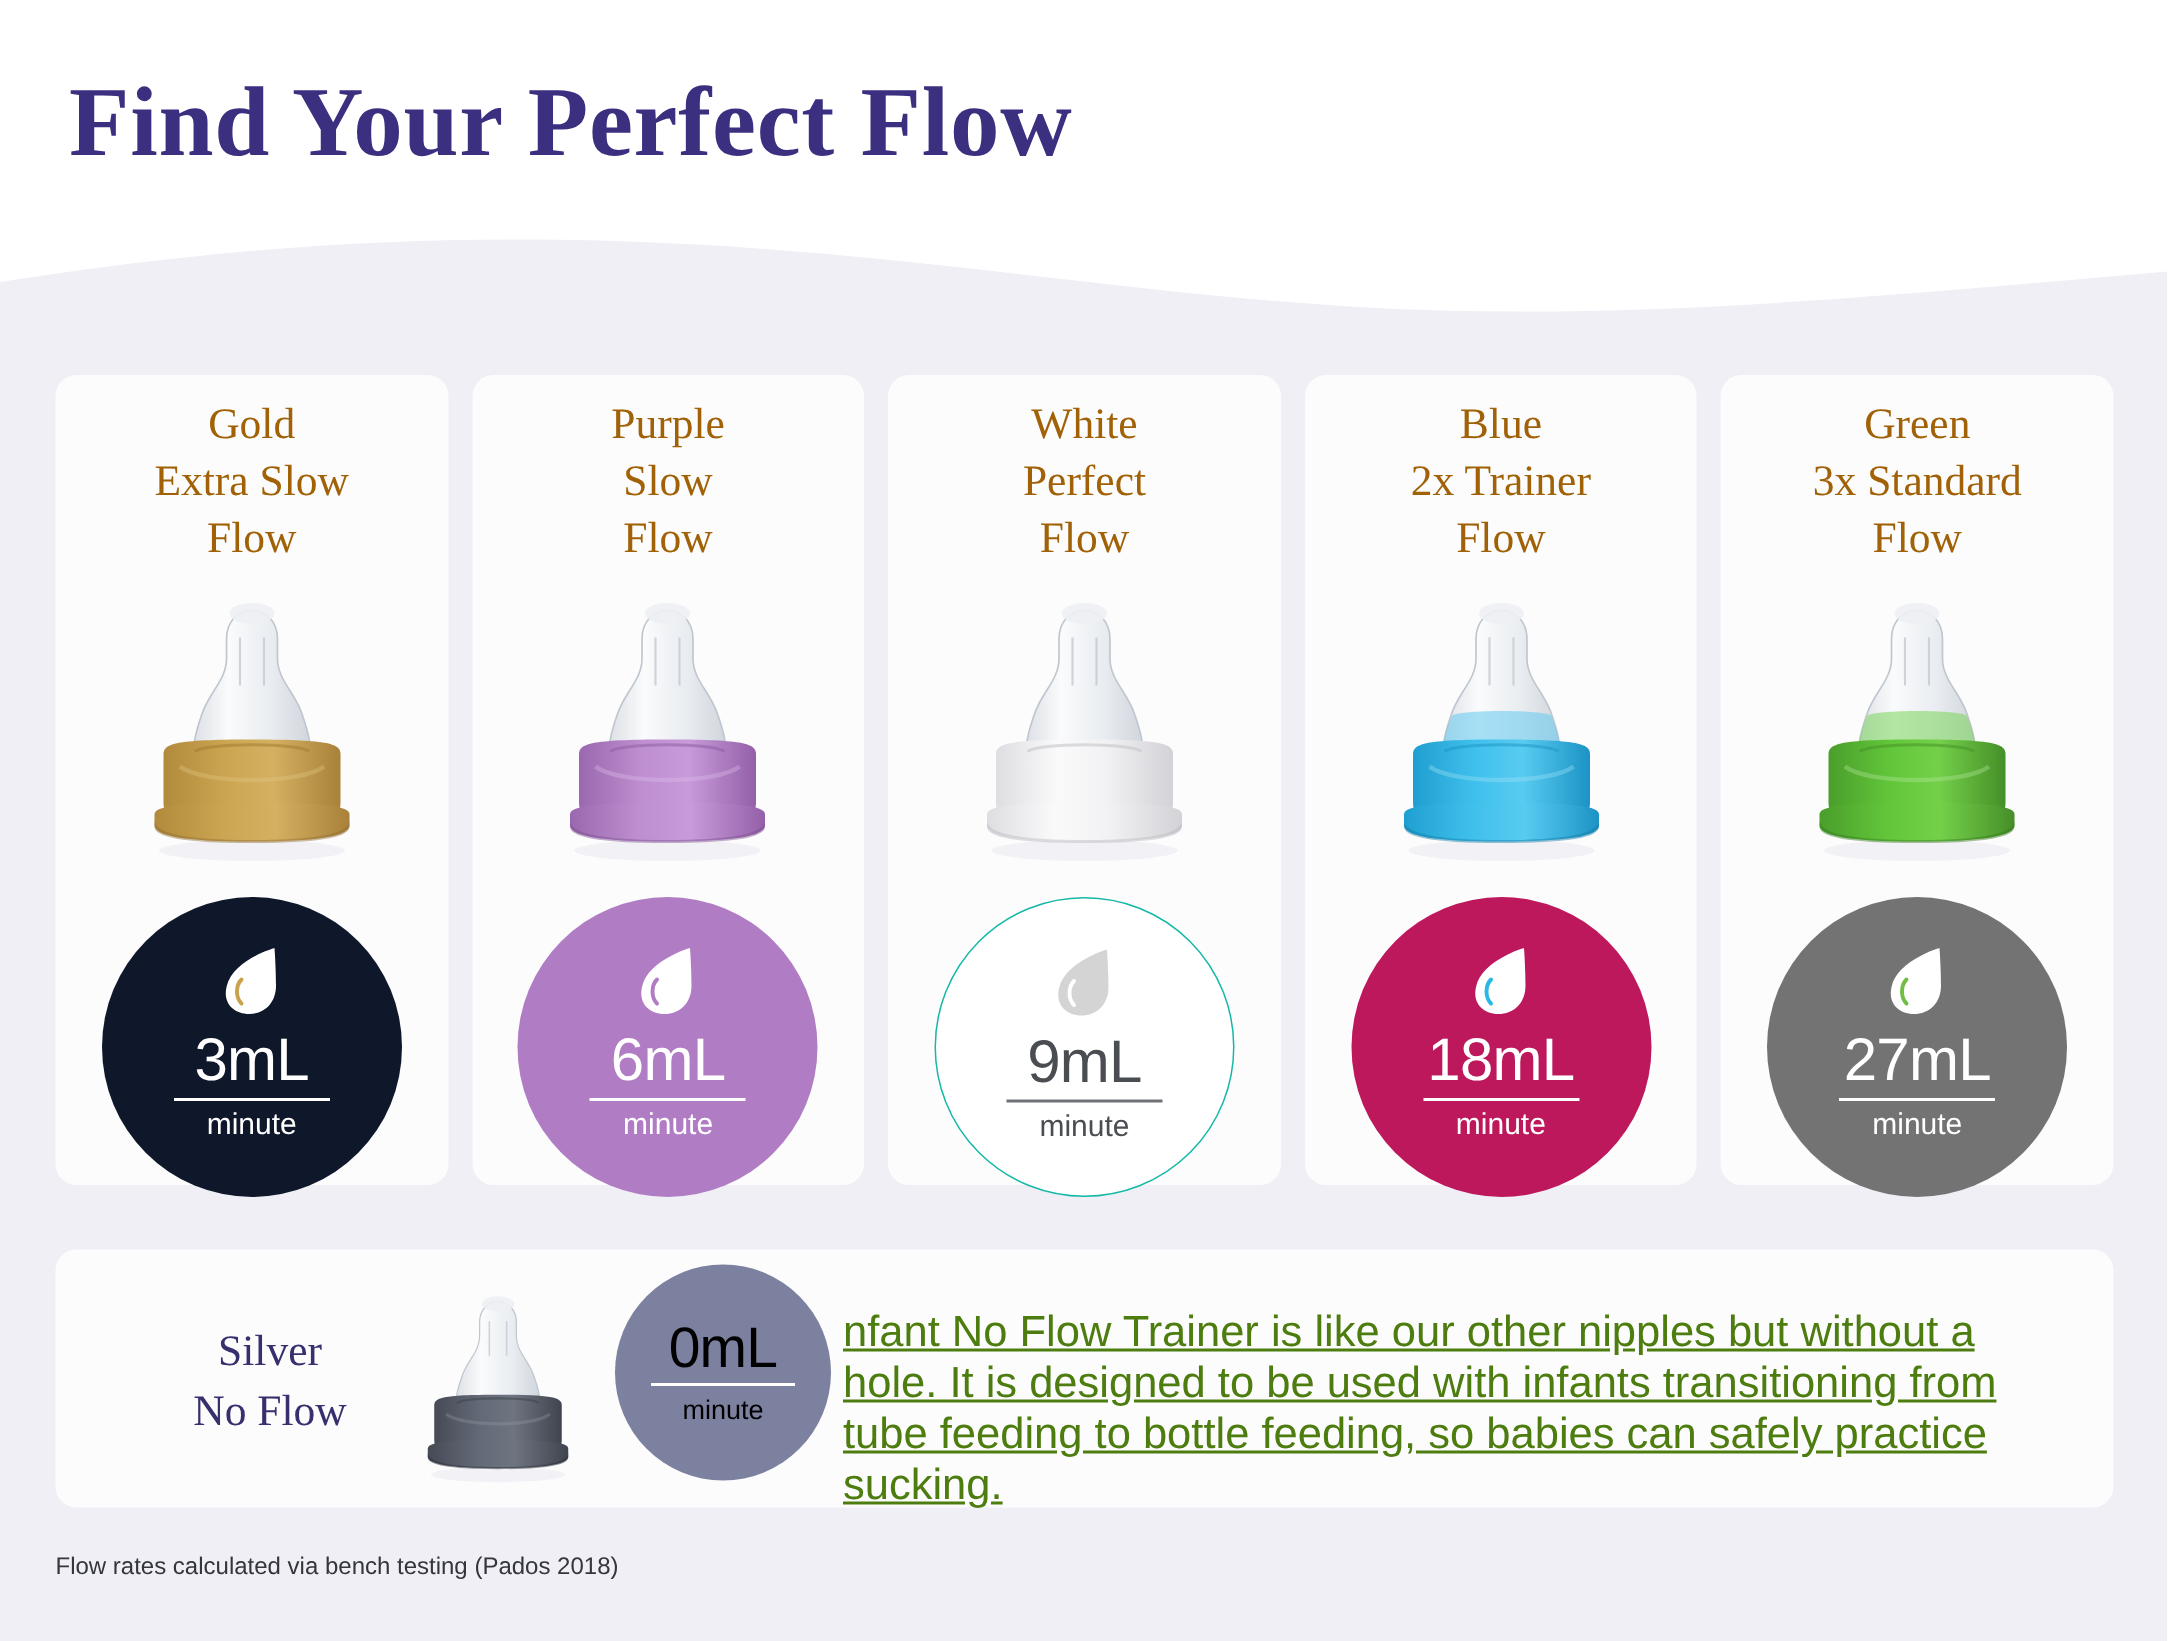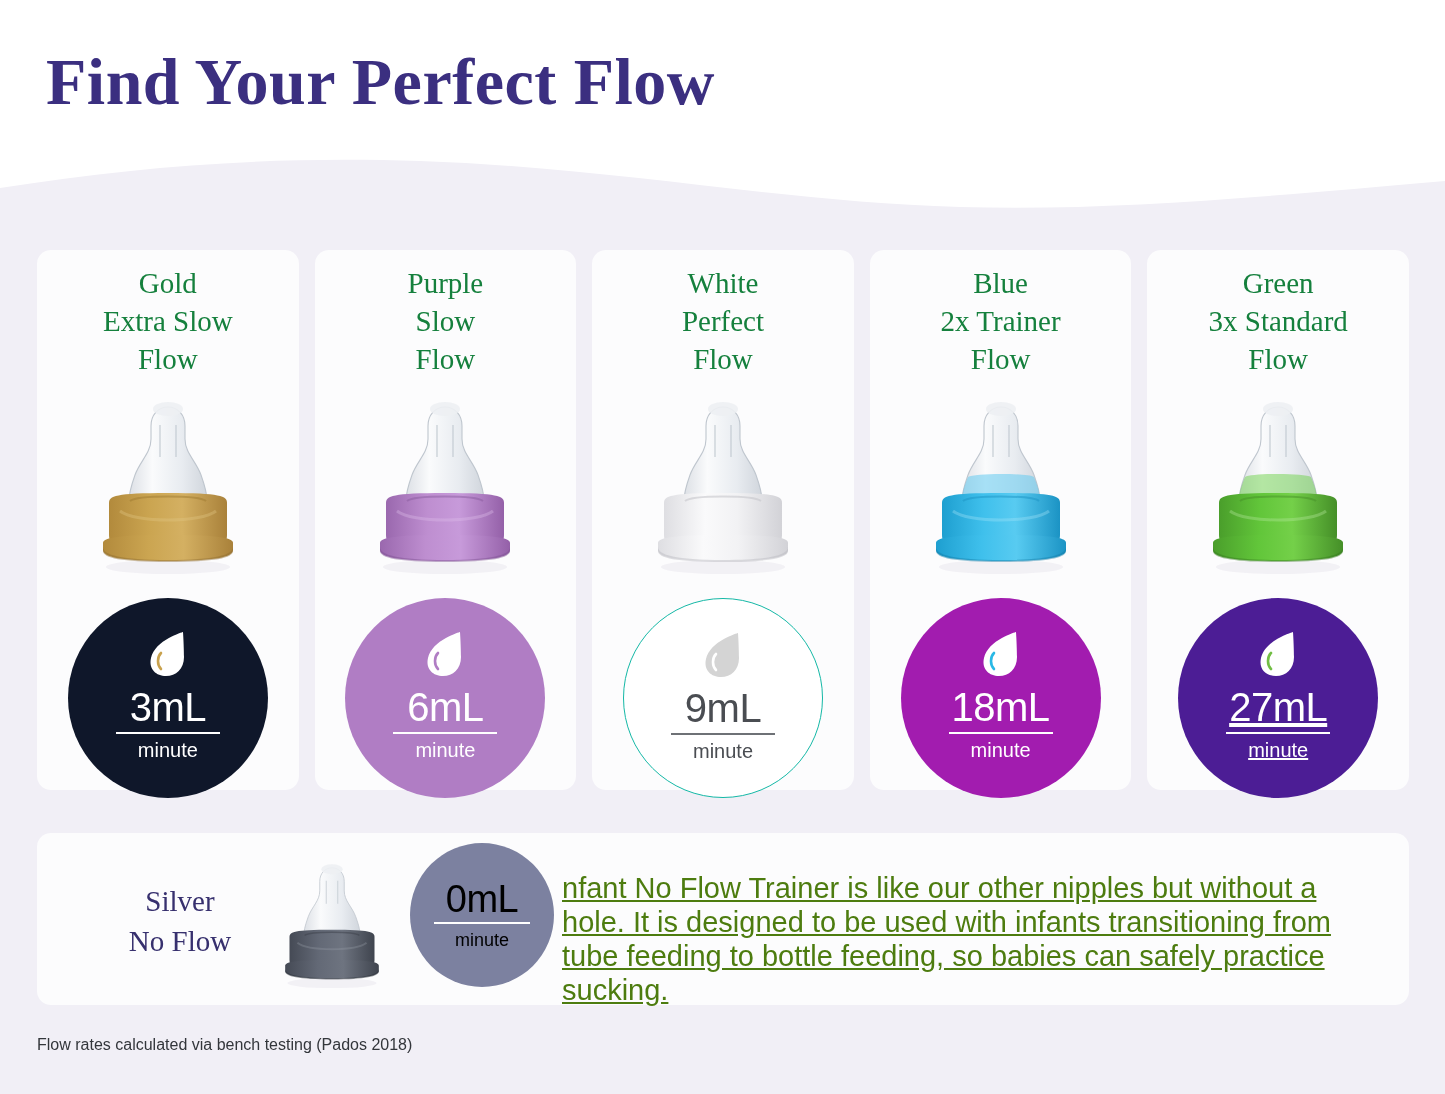--- a/index.html
+++ b/index.html
@@ -61,7 +61,7 @@
     font-family: "Liberation Serif", serif;
     font-size: 29px;
     line-height: 38px;
-    color: #15803d;
+    color: #a16207;
   }
 
   

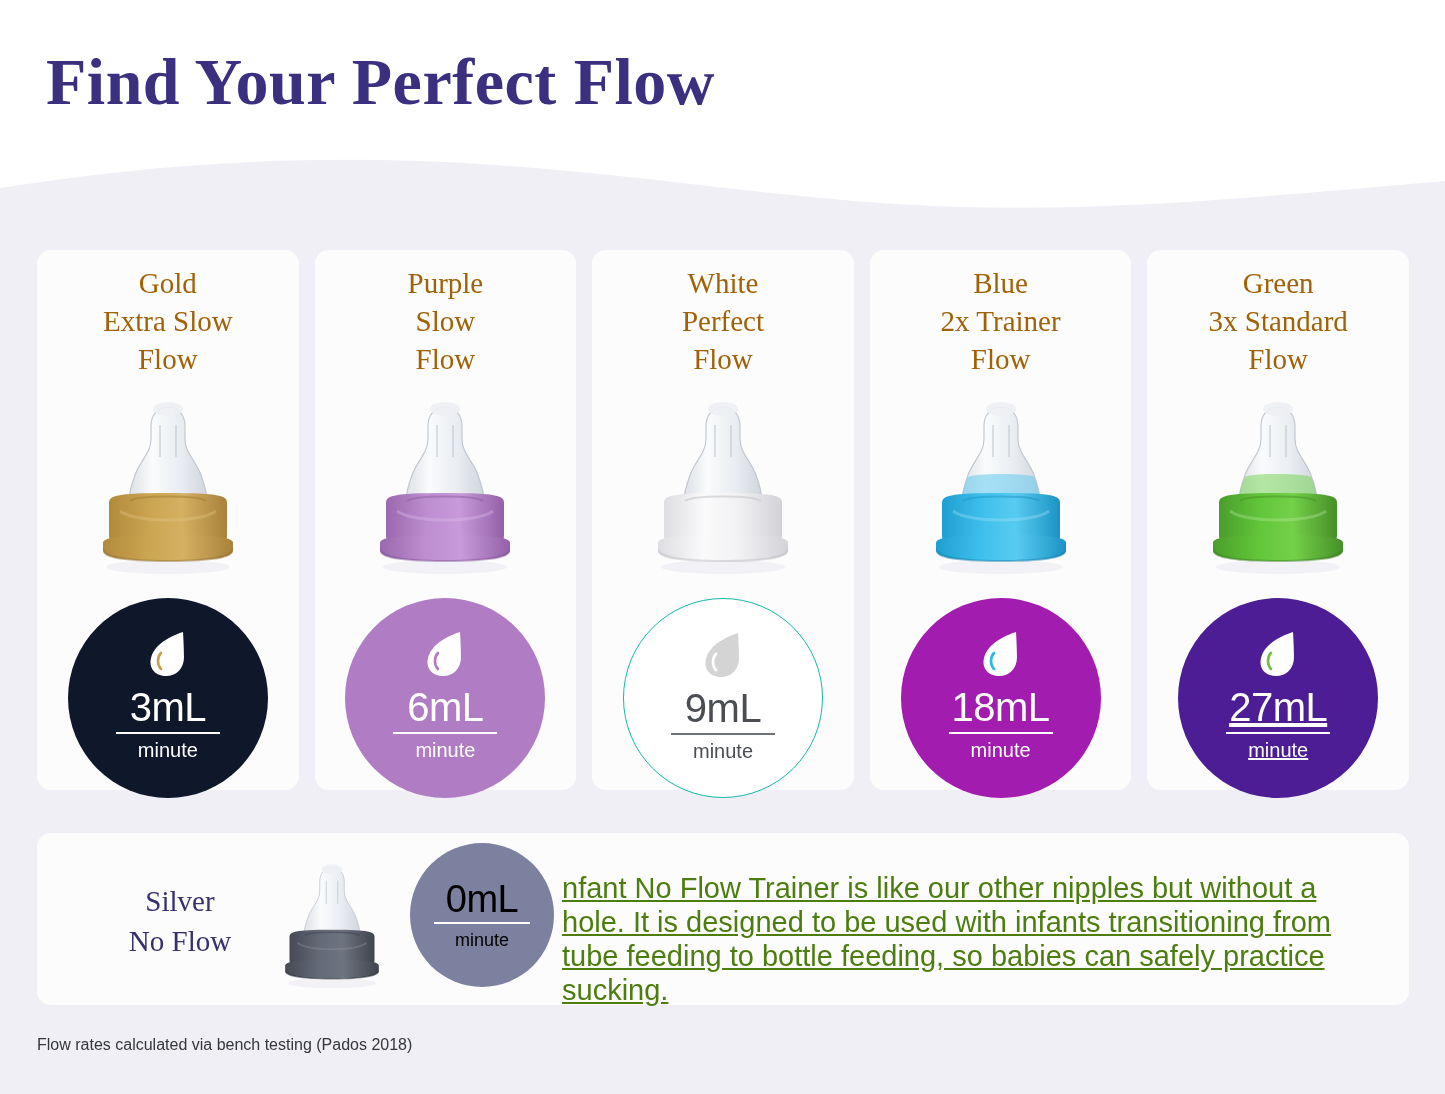--- a/index.html
+++ b/index.html
@@ -348,7 +348,7 @@
         <path d="M45 116 C60 128 126 128 141 116" stroke="#A5E4F8" stroke-width="3" fill="none" opacity="0.35"></path>
       </svg>
     </div>
-    <div class="flow-circle" style="background:#a21caf;color:#FFFFFF;">
+    <div class="flow-circle" style="background:#be185d;color:#FFFFFF;">
       <svg class="drop-icon" viewBox="0 0 46 50">
         <path d="M38 4 C38 4 10 12 6 30 C3.4 41.5 11.5 48 21 48 C31 48 39 41 39 29 C39 17 38 4 38 4 Z" fill="#FFFFFF"></path>
         <path d="M16 25 C12 29 12 37 16 41" stroke="#29B8E5" stroke-width="2.6" fill="none" stroke-linecap="round"></path>

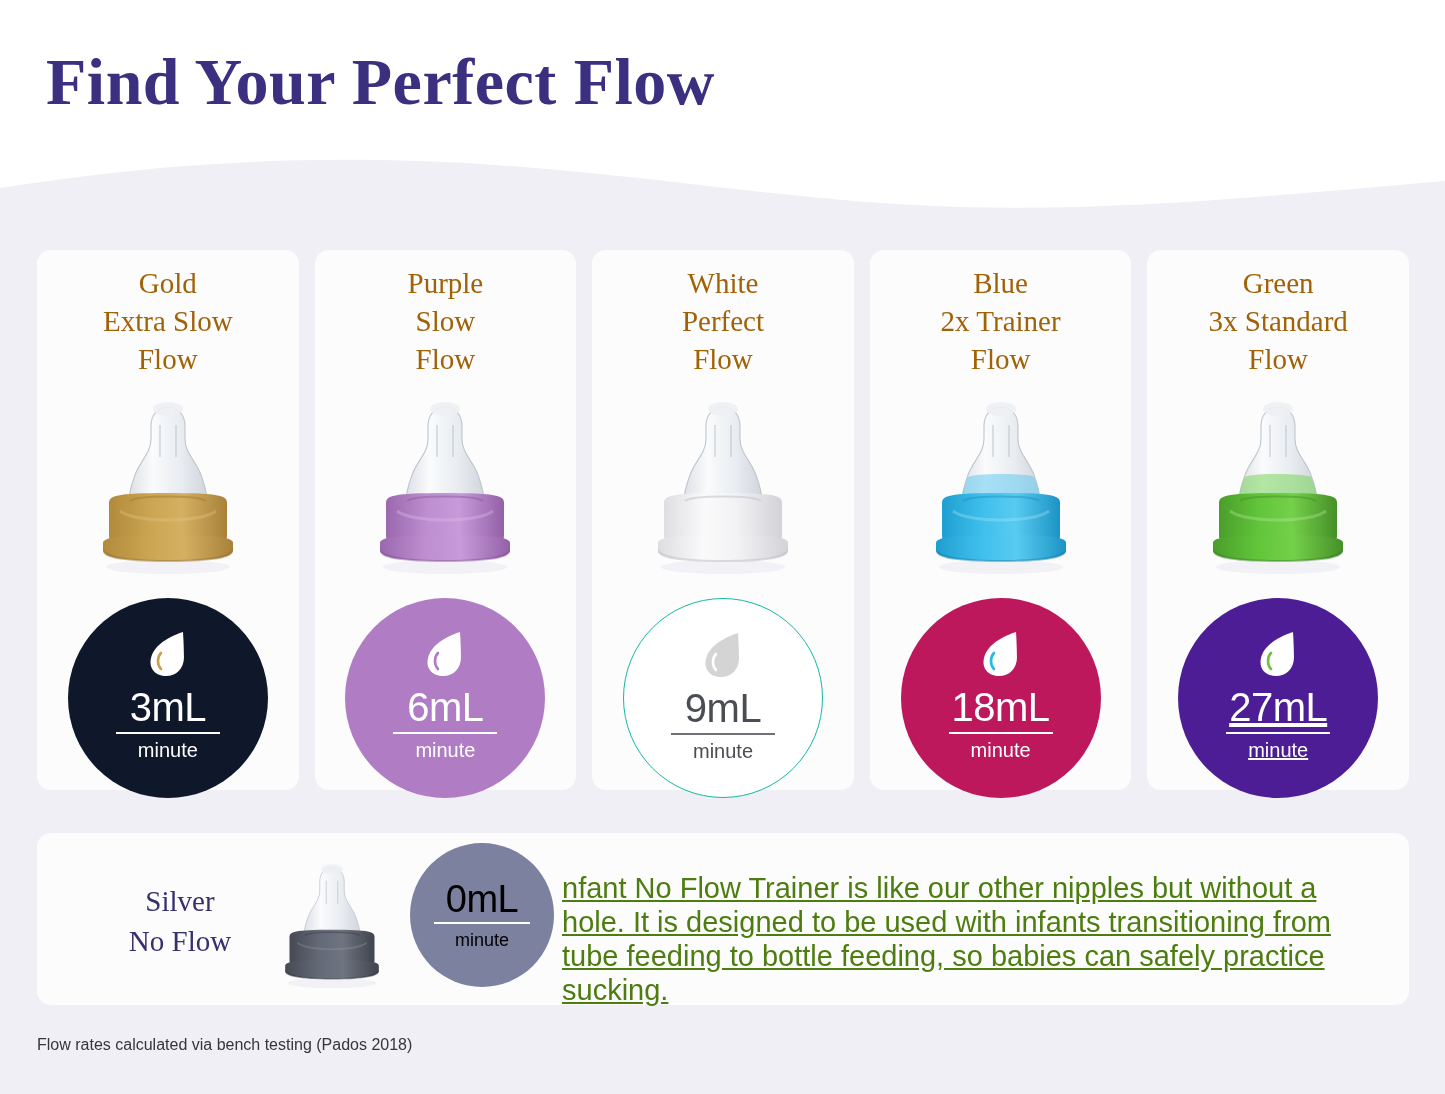--- a/index.html
+++ b/index.html
@@ -393,7 +393,7 @@
         <path d="M45 116 C60 128 126 128 141 116" stroke="#BBECA2" stroke-width="3" fill="none" opacity="0.35"></path>
       </svg>
     </div>
-    <div class="flow-circle" style="background:#4c1d95;color:#FFFFFF;text-decoration:underline;">
+    <div class="flow-circle" style="background:#737373;color:#FFFFFF;">
       <svg class="drop-icon" viewBox="0 0 46 50">
         <path d="M38 4 C38 4 10 12 6 30 C3.4 41.5 11.5 48 21 48 C31 48 39 41 39 29 C39 17 38 4 38 4 Z" fill="#FFFFFF"></path>
         <path d="M16 25 C12 29 12 37 16 41" stroke="#72BE44" stroke-width="2.6" fill="none" stroke-linecap="round"></path>

